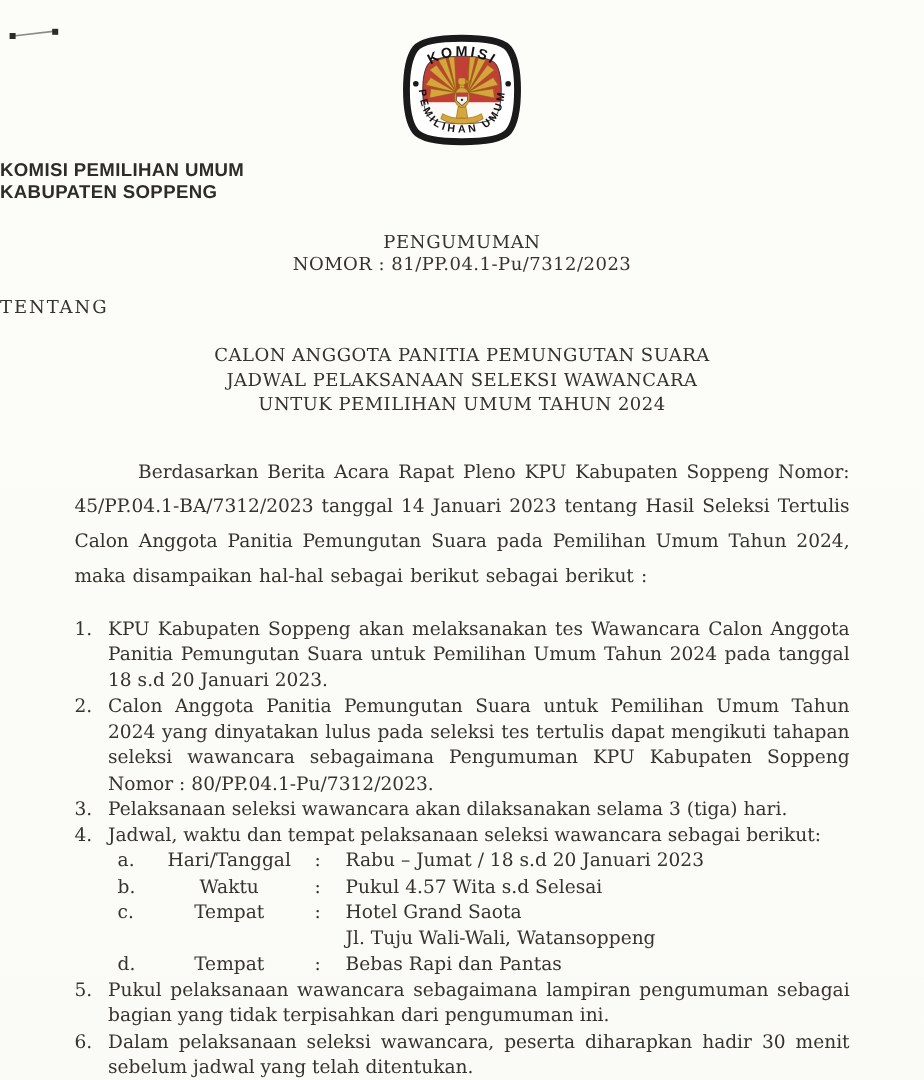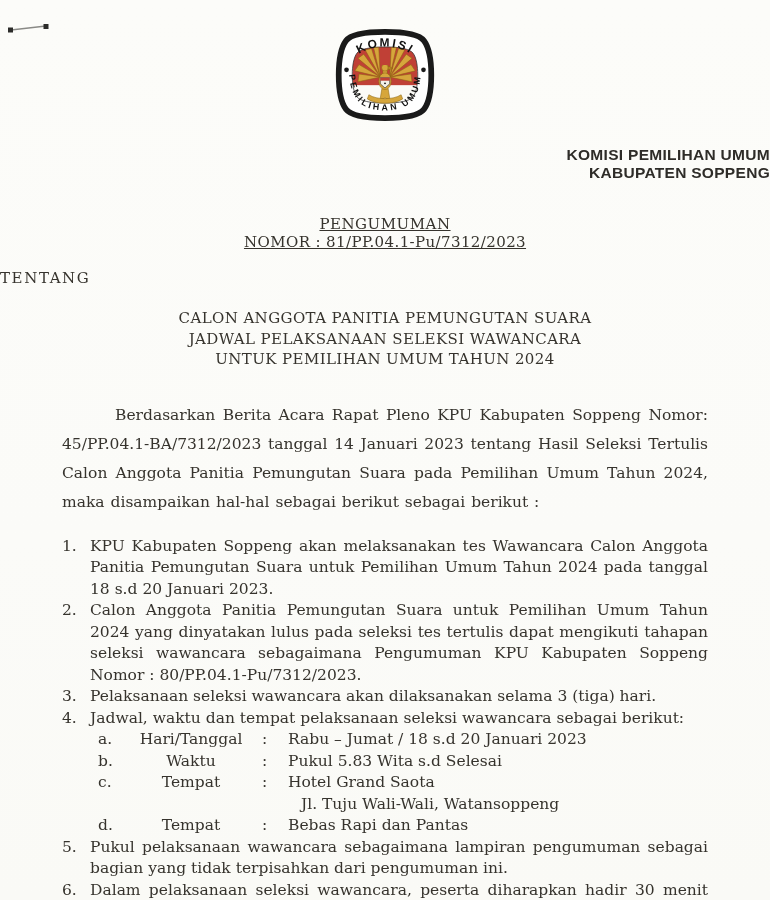--- a/index.html
+++ b/index.html
@@ -14,7 +14,7 @@
   .staple{position:absolute;left:6px;top:22px;}
   .logo-wrap{margin:28px auto 0;width:104px;height:94px;}
   .logo-wrap svg{display:block;width:104px;height:94px;}
-  .org{margin-top:24px;text-align:right;font-family:"Liberation Sans",sans-serif;
+  .org{margin-top:12px;text-align:left;font-family:"Liberation Sans",sans-serif;
        font-weight:bold;font-size:15.5px;line-height:18px;letter-spacing:.3px;color:#2e2c28;}
   .docmeta{margin-top:33px;text-align:center;font-size:15px;line-height:18px;letter-spacing:.5px;text-decoration:underline;}
   .docmeta .doc-number{letter-spacing:.4px;}

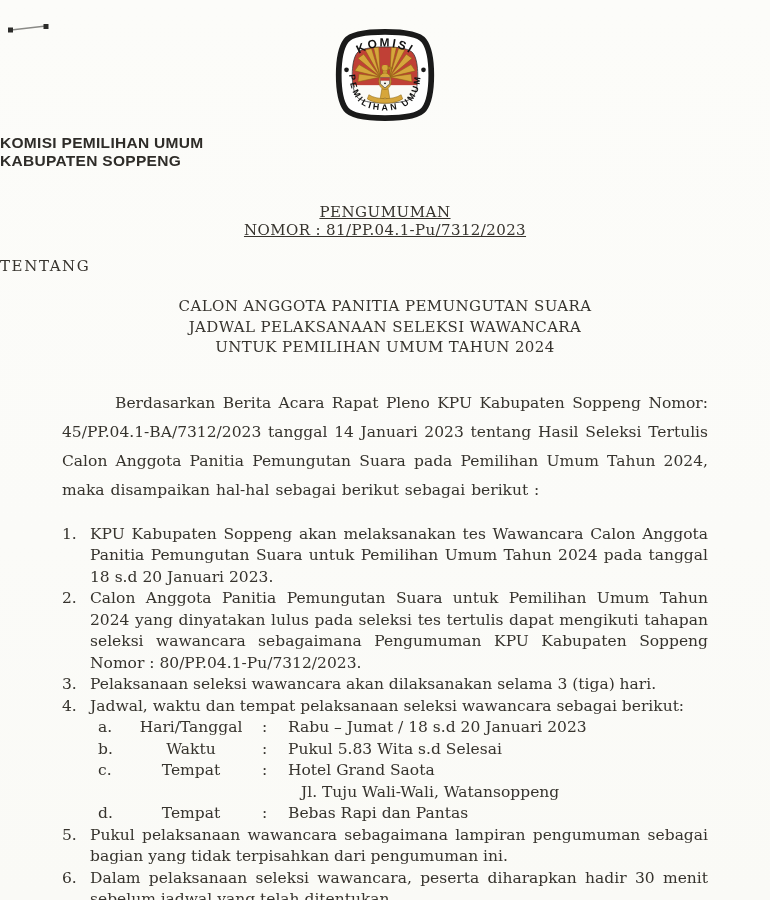--- a/index.html
+++ b/index.html
@@ -16,7 +16,7 @@
   .logo-wrap svg{display:block;width:104px;height:94px;}
   .org{margin-top:12px;text-align:left;font-family:"Liberation Sans",sans-serif;
        font-weight:bold;font-size:15.5px;line-height:18px;letter-spacing:.3px;color:#2e2c28;}
-  .docmeta{margin-top:33px;text-align:center;font-size:15px;line-height:18px;letter-spacing:.5px;text-decoration:underline;}
+  .docmeta{margin-top:23px;text-align:center;font-size:15px;line-height:18px;letter-spacing:.5px;}
   .docmeta .doc-number{letter-spacing:.4px;}
   .tentang{margin-top:18px;font-size:15px;letter-spacing:1.6px;}
   .title{margin-top:21px;text-align:center;font-size:15px;line-height:20.5px;letter-spacing:.4px;}

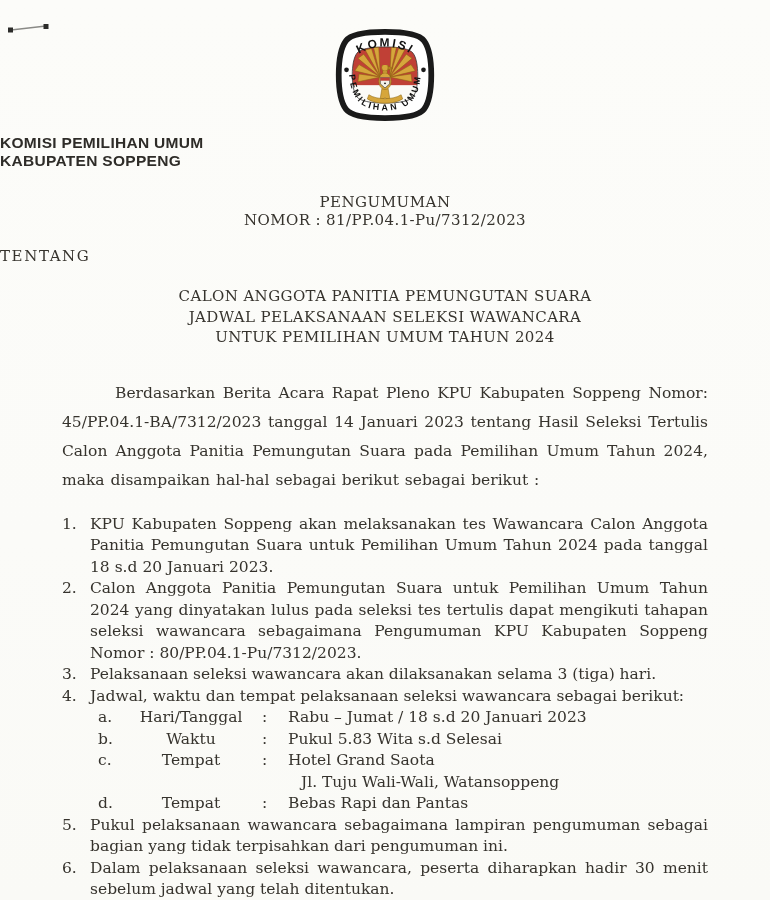--- a/index.html
+++ b/index.html
@@ -163,7 +163,7 @@
             <span class="s-letter">b.</span>
             <span class="s-label">Waktu</span>
             <span class="s-colon">:</span>
-            <span class="s-value">Pukul 5.83 Wita s.d Selesai</span>
+            <span class="s-value">Pukul 4.57 Wita s.d Selesai</span>
           </div>
           <div class="srow">
             <span class="s-letter">c.</span>

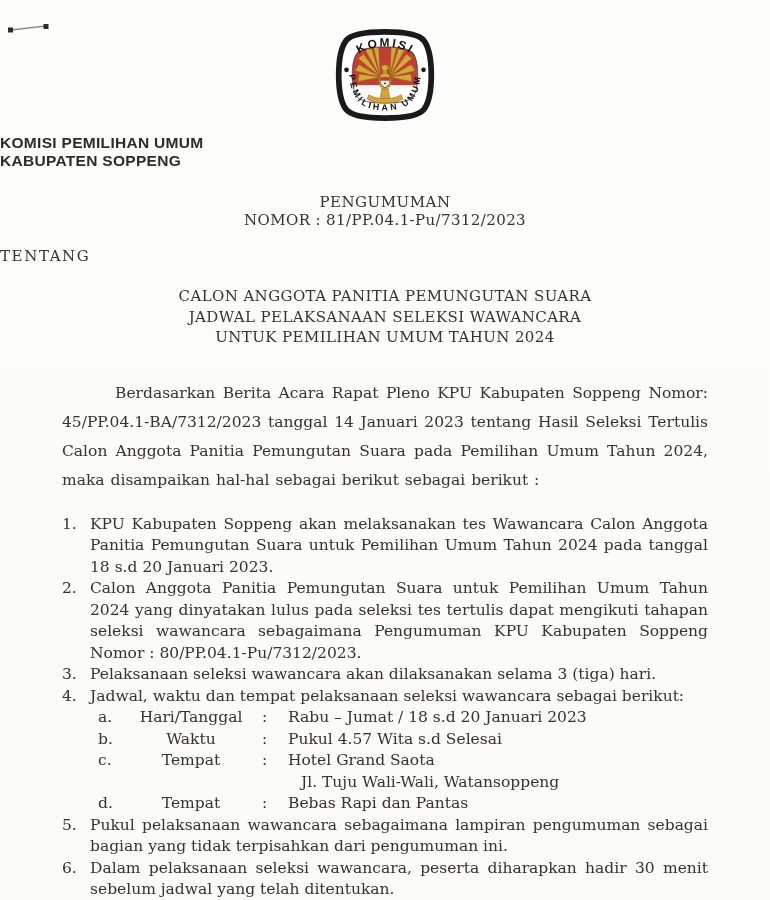--- a/index.html
+++ b/index.html
@@ -37,7 +37,7 @@
   .s-label{flex:none;width:142px;text-align:center;}
   .s-colon{flex:none;width:26px;}
   .s-value{flex:1;}
-  .s-value2{margin-left:13px;}
+  .s-value2{}
 </style>
 </head>
 <body>

